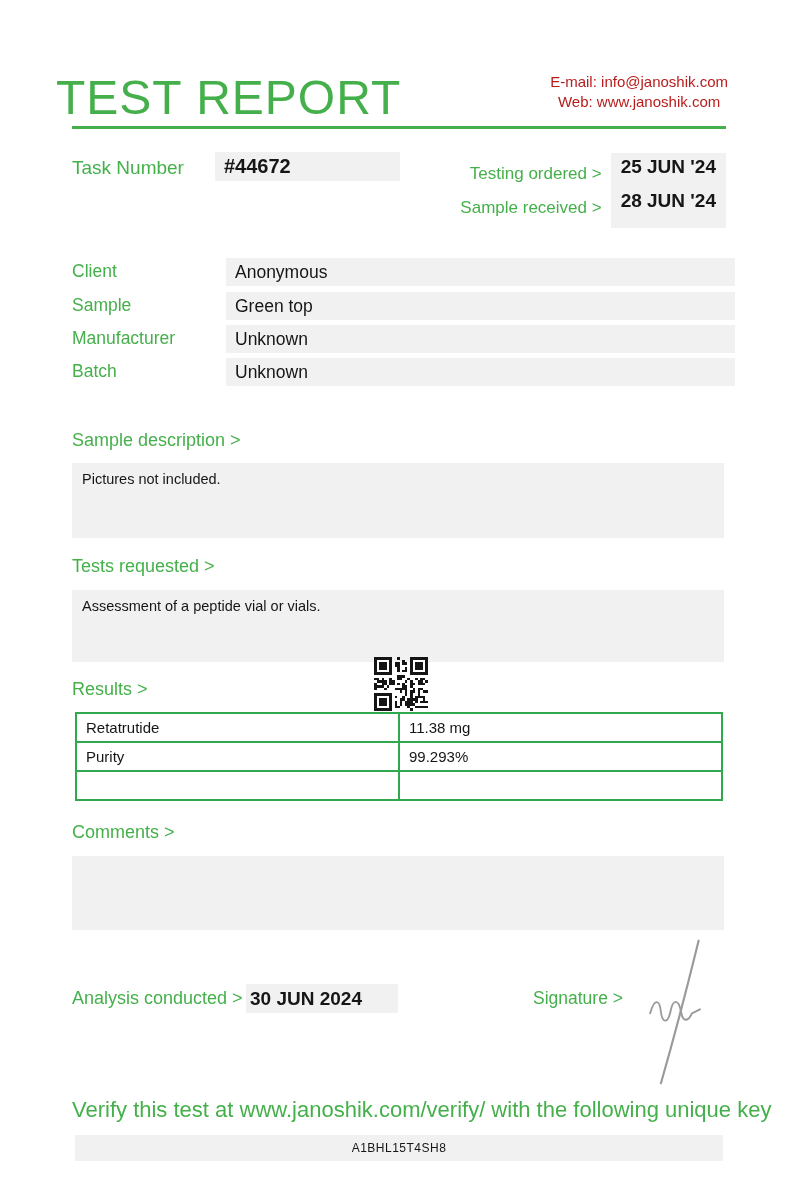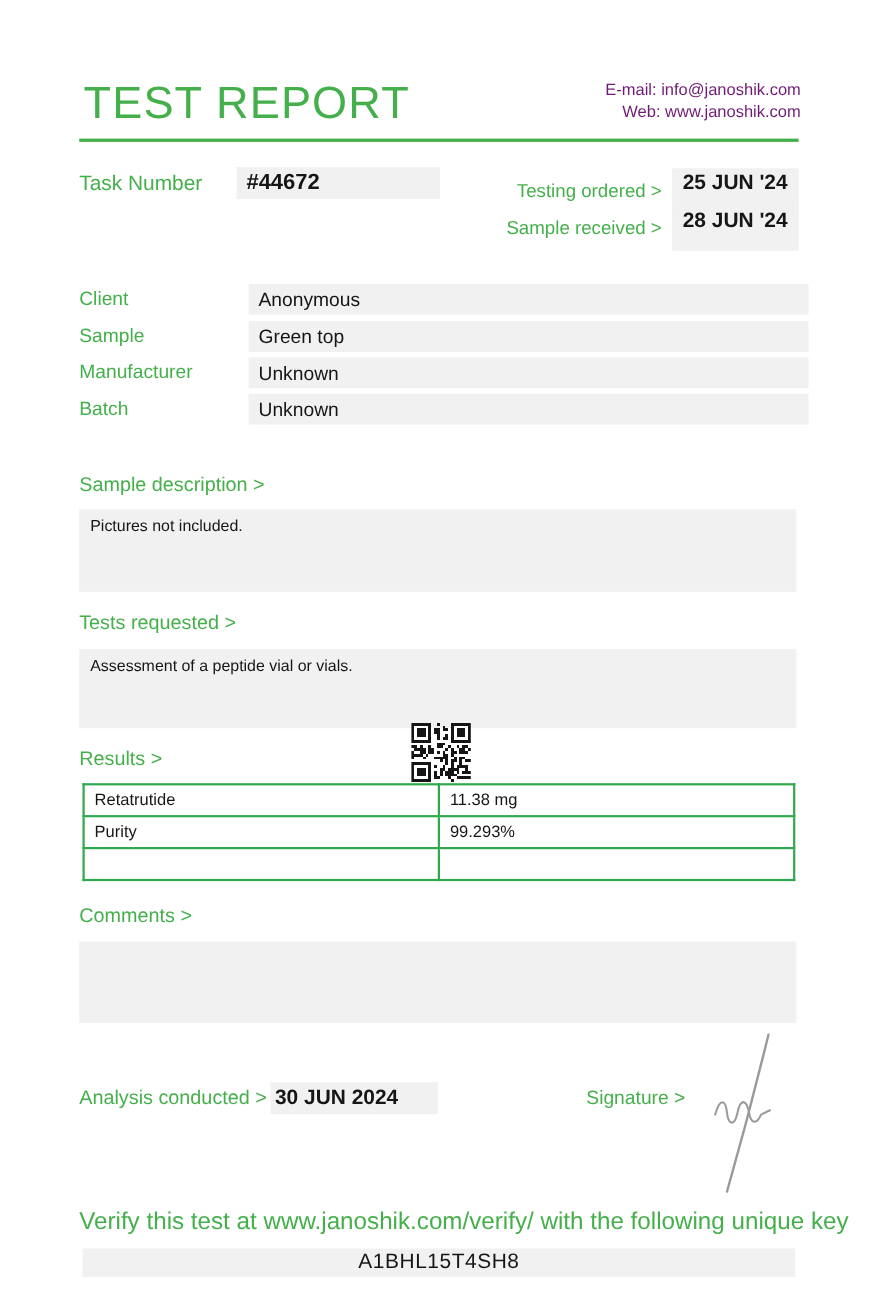--- a/index.html
+++ b/index.html
@@ -7,7 +7,7 @@
         font-family:"Liberation Sans",sans-serif;overflow:hidden;}
 
   
-  .title{position:absolute;left:76px;top:70px;font-size:41px;font-weight:400;
+  .title{position:absolute;left:56px;top:70px;font-size:48px;font-weight:400;
          letter-spacing:1px;color:#45b04b;}
   .logo{position:absolute;left:340px;top:36px;width:130px;text-align:center;}
   .logo svg{display:block;margin:0 auto;}

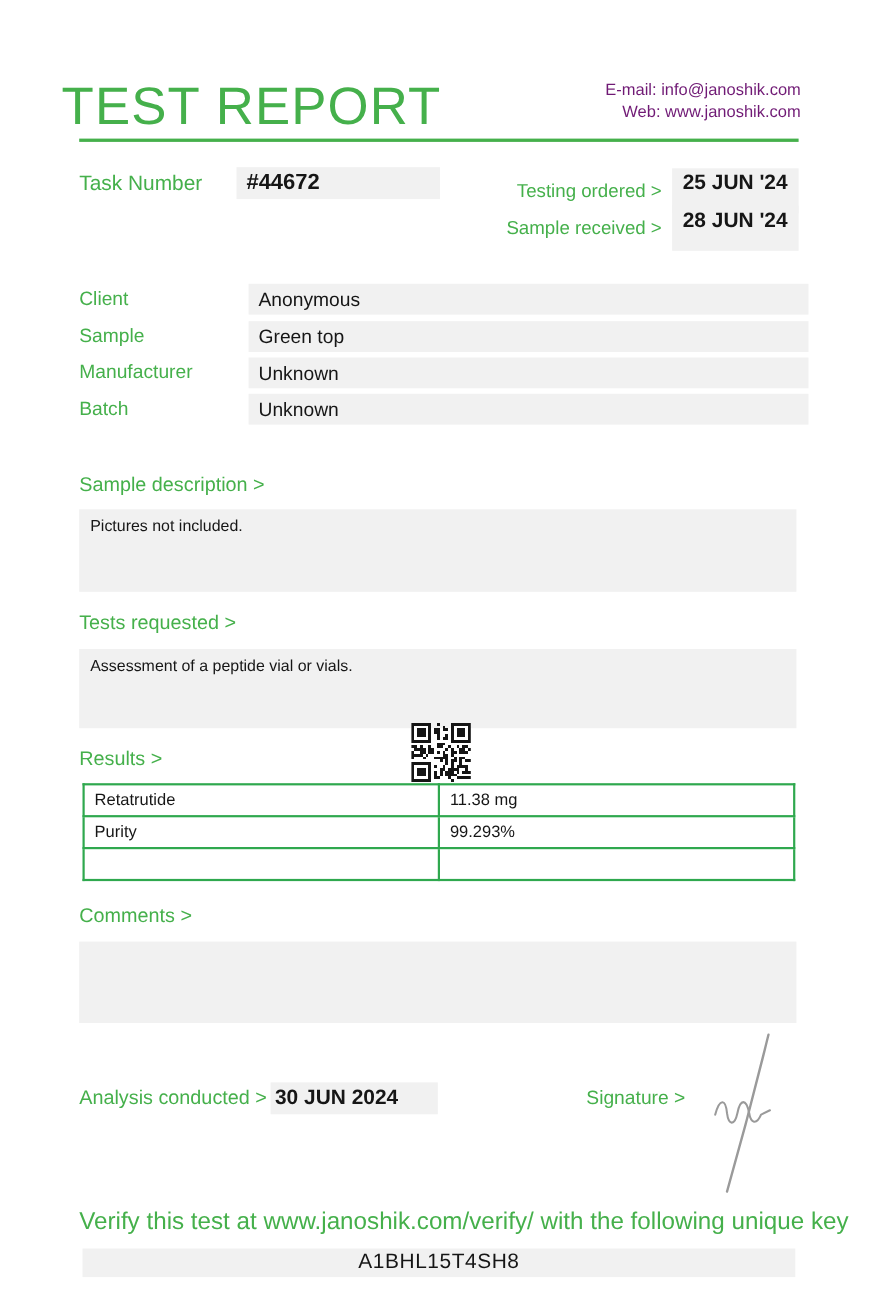--- a/index.html
+++ b/index.html
@@ -13,8 +13,8 @@
   .logo svg{display:block;margin:0 auto;}
   .logo-text{font-size:25px;font-weight:700;letter-spacing:1px;color:#58595b;margin-top:2px;}
   .logo-text .shik{color:#3fae49;}
-  .contact{position:absolute;right:72px;top:72px;text-align:right;
-           font-size:15px;color:#701a75;line-height:20px;}
+  .contact{position:absolute;right:72px;top:72px;text-align:center;
+           font-size:15px;color:#b91c1c;line-height:20px;}
   .rule{position:absolute;left:72px;top:126px;width:654px;height:3px;background:#45b04b;}
 
   

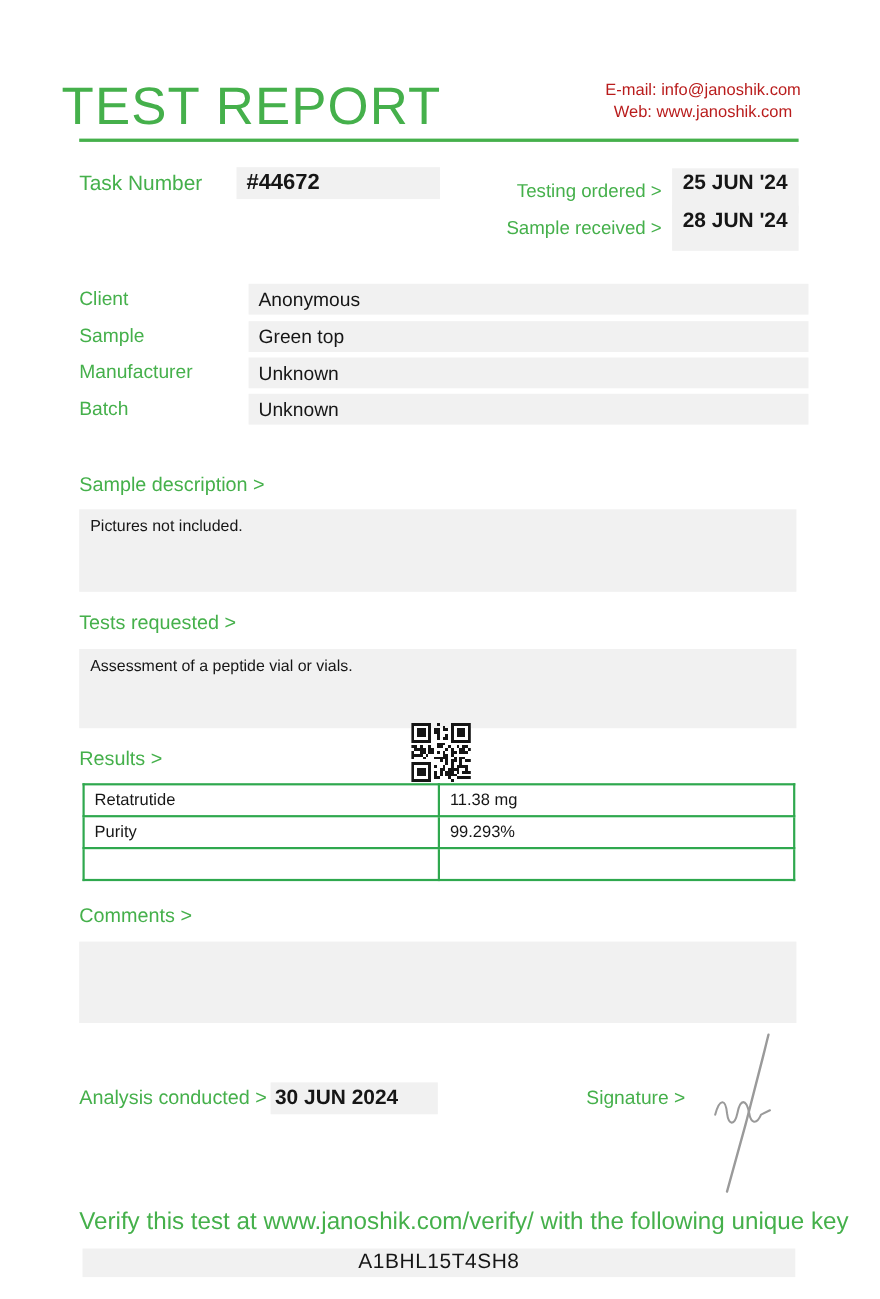--- a/index.html
+++ b/index.html
@@ -58,7 +58,7 @@
   .verify-line{position:absolute;left:72px;top:1097px;width:656px;font-size:22px;
                color:#45b04b;white-space:nowrap;}
   .key-box{position:absolute;left:75px;top:1135px;width:648px;height:26px;
-           text-align:center;font-size:19px;line-height:26px;letter-spacing:0.5px;}
+           text-align:center;font-size:12px;line-height:26px;letter-spacing:0.5px;}
 </style>
 </head>
 <body>

